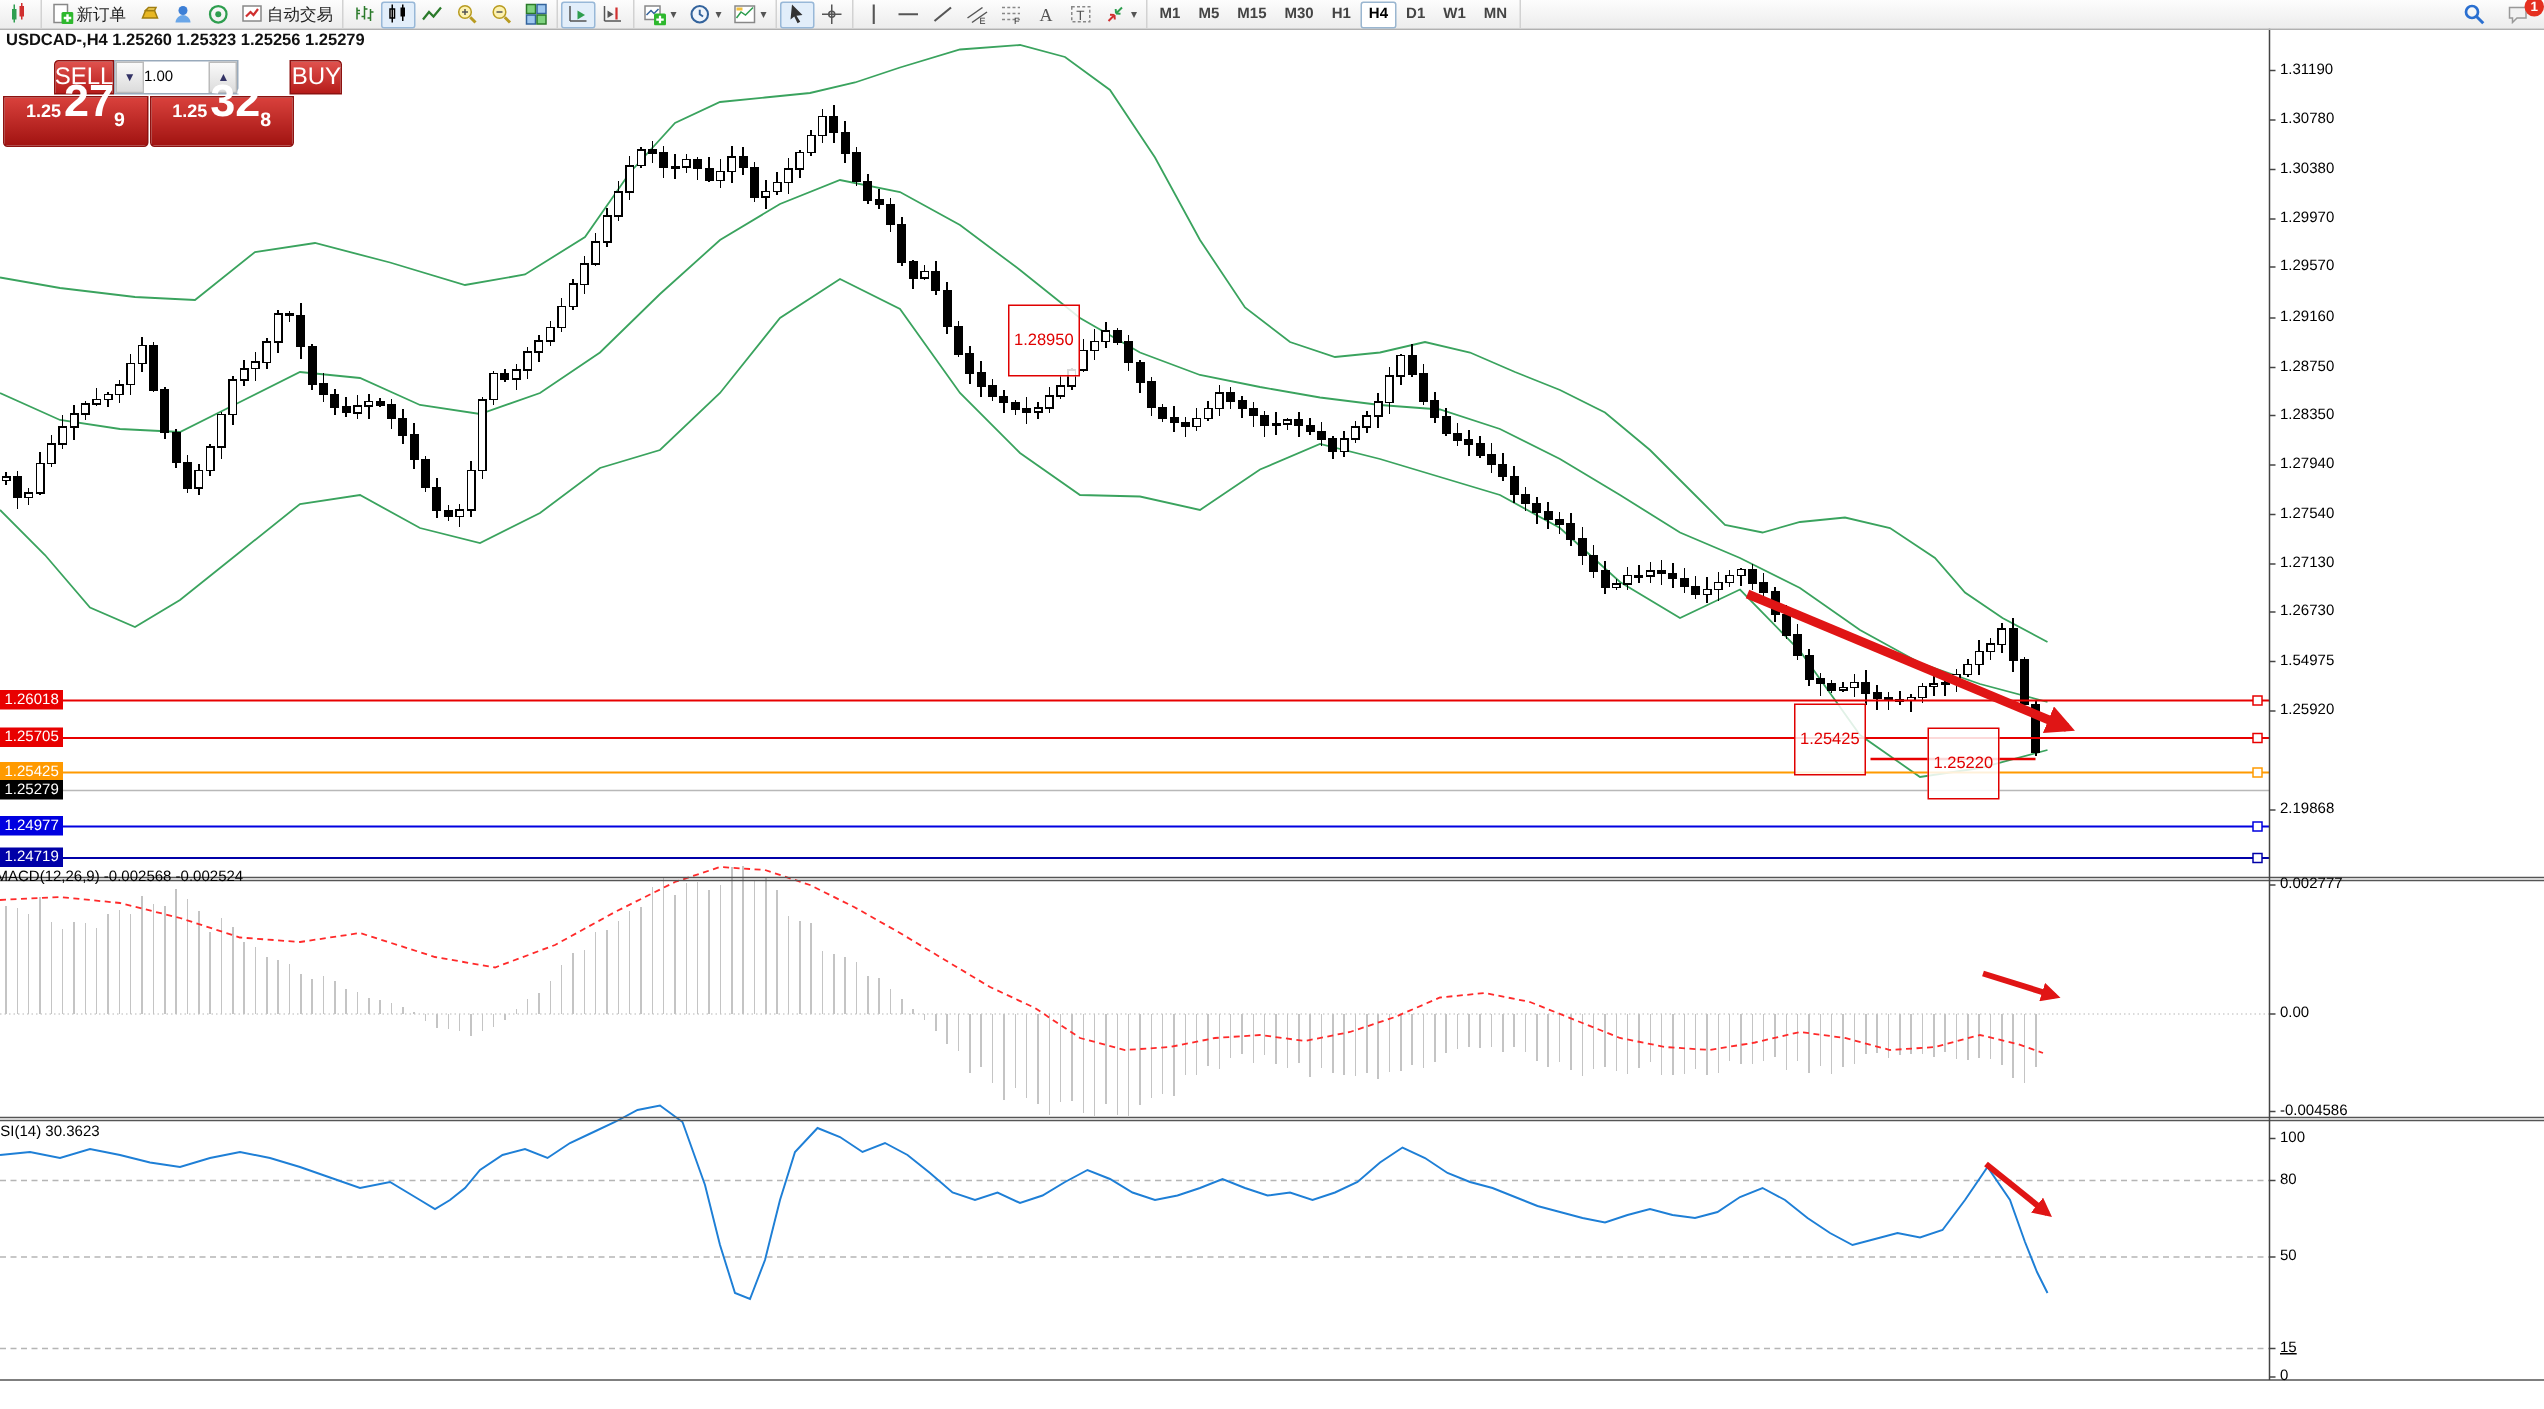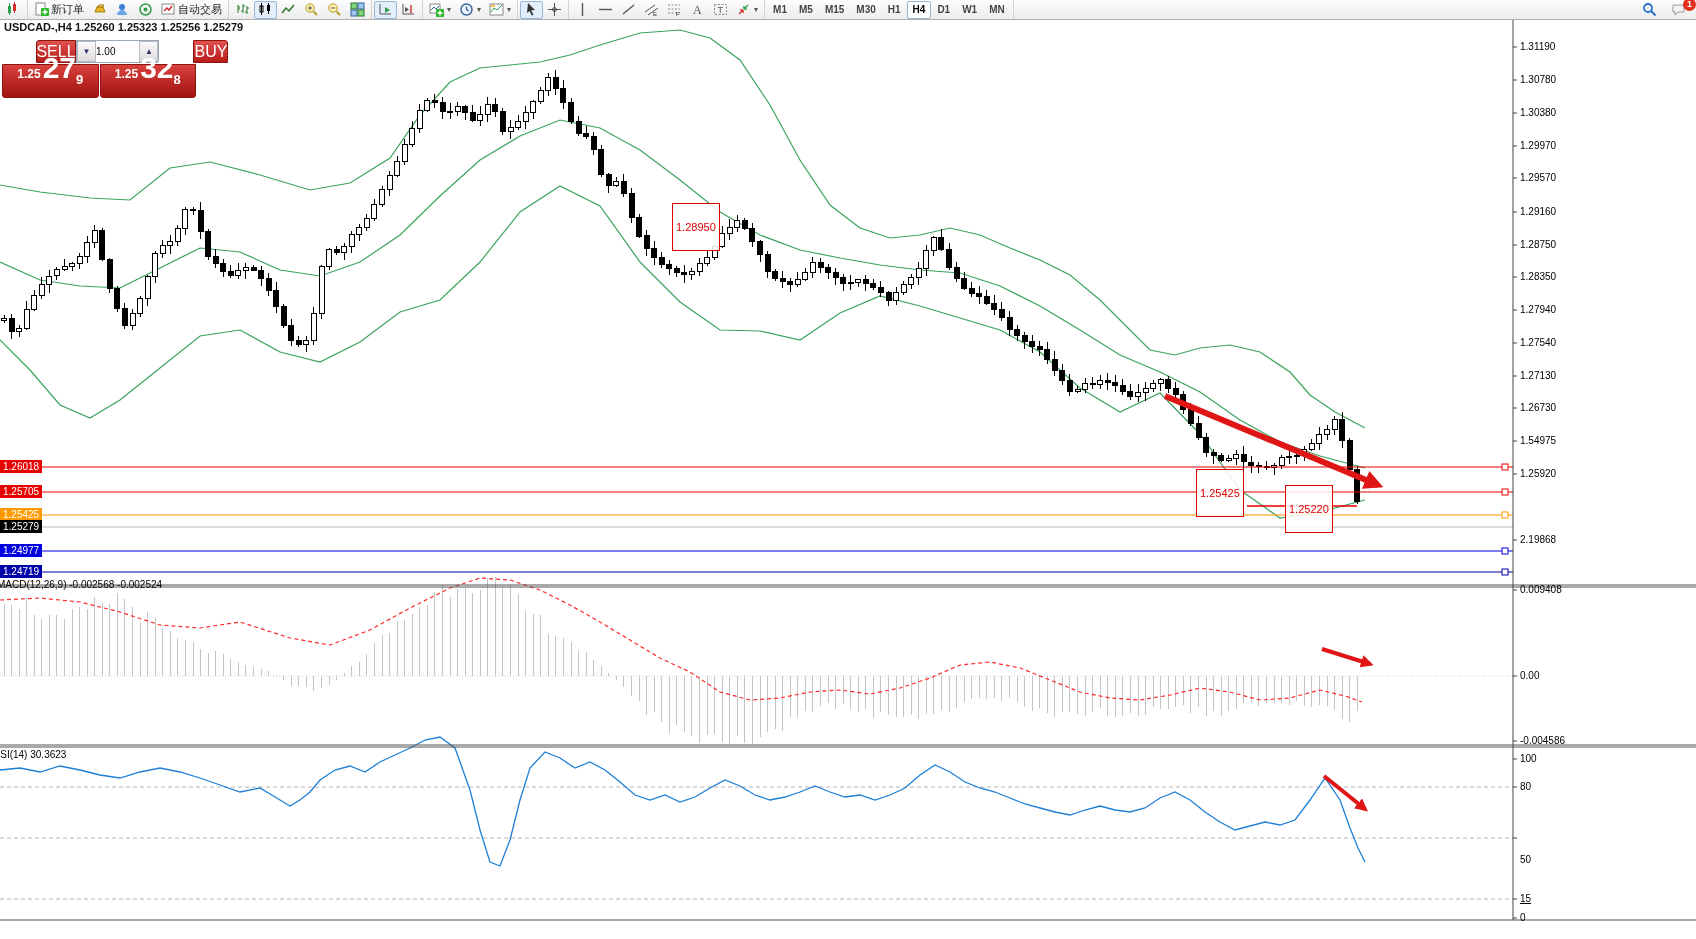--- a/index.html
+++ b/index.html
@@ -978,7 +978,7 @@
     <div class="axis-label" style="left: 1520px; top: 435px;">1.54975</div>
     <div class="axis-label" style="left: 1520px; top: 468px;">1.25920</div>
     <div class="axis-label" style="left: 1520px; top: 534px;">2.19868</div>
-    <div class="axis-label" style="left: 1520px; top: 584px;">0.009408</div>
+    <div class="axis-label" style="left: 1520px; top: 584px;">0.002777</div>
     <div class="axis-label" style="left: 1520px; top: 670px;">0.00</div>
     <div class="axis-label" style="left: 1520px; top: 735px;">-0.004586</div>
     <div class="axis-label" style="left: 1520px; top: 753px;">100</div>

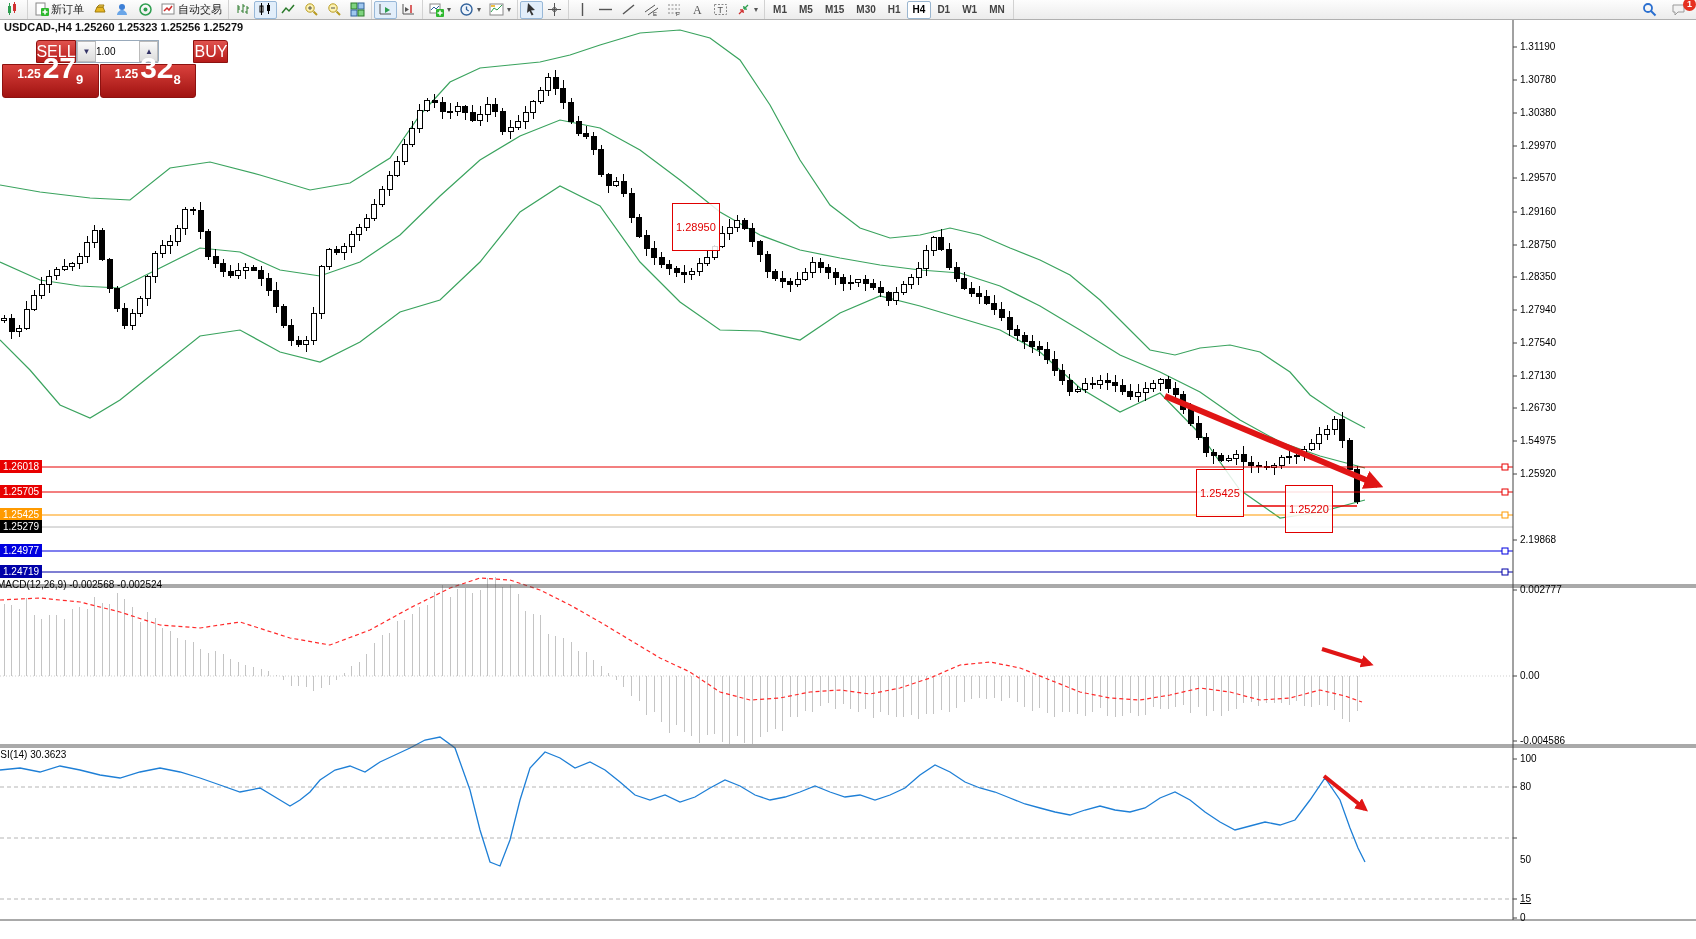--- a/index.html
+++ b/index.html
@@ -983,7 +983,7 @@
     <div class="axis-label" style="left: 1520px; top: 735px;">-0.004586</div>
     <div class="axis-label" style="left: 1520px; top: 753px;">100</div>
     <div class="axis-label" style="left: 1520px; top: 781px;">80</div>
-    <div class="axis-label" style="left: 1520px; top: 832px; margin-top: 22px;">50</div>
+    <div class="axis-label" style="left: 1520px; top: 832px;">50</div>
     <div class="axis-label" style="left: 1520px; top: 893px; text-decoration: underline;">15</div>
     <div class="axis-label" style="left: 1520px; top: 912px;">0</div>
     <div class="price-tag" style="left: 0px; top: 460px; background: rgb(232, 0, 0);">1.26018</div>

